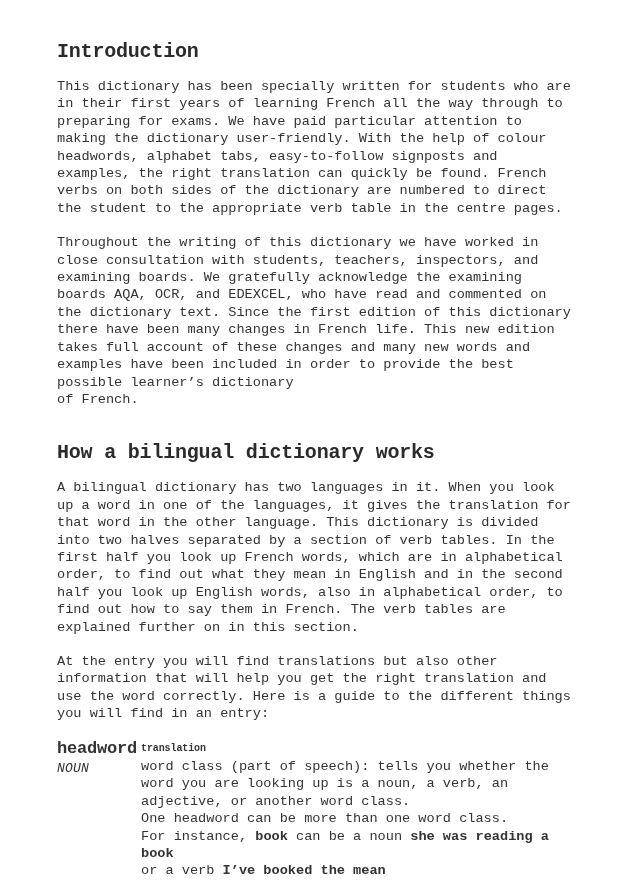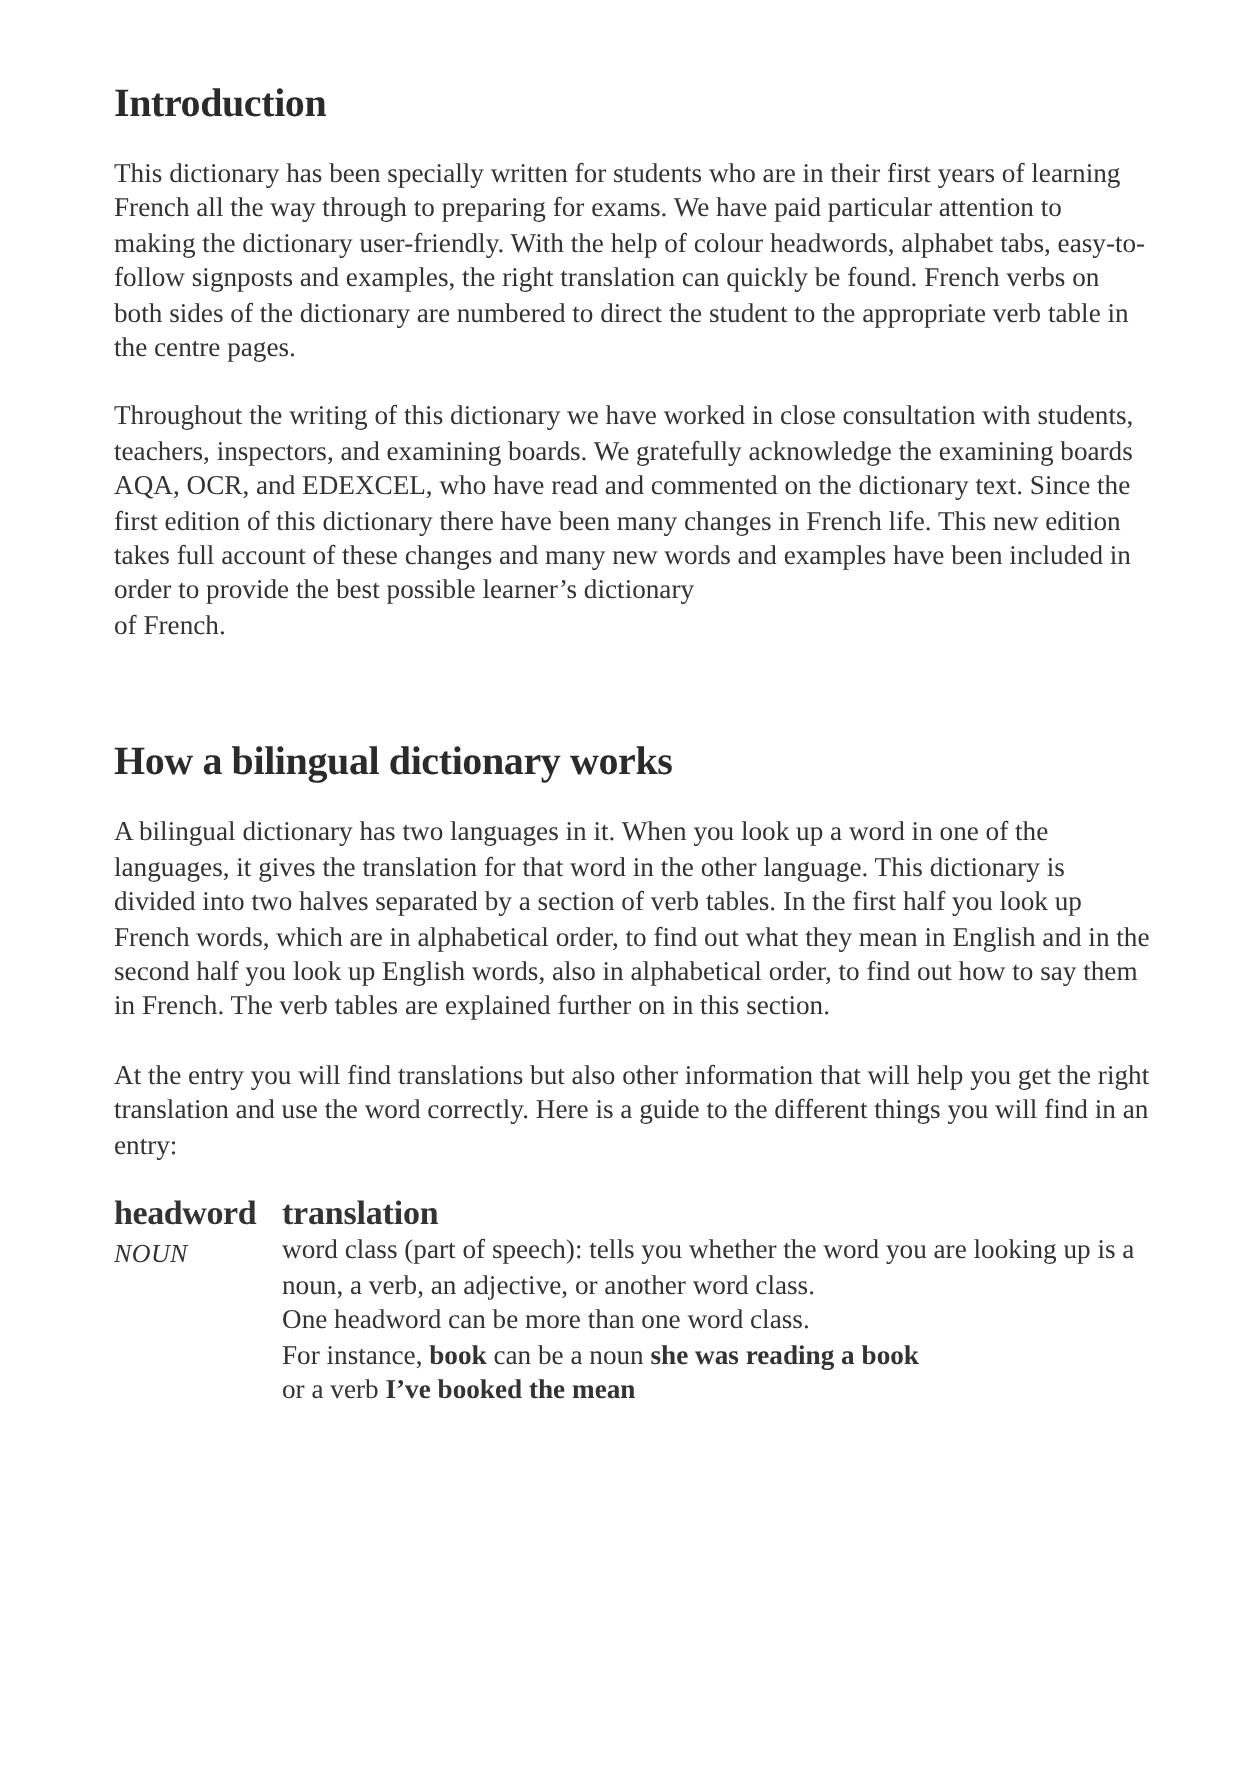--- a/index.html
+++ b/index.html
@@ -15,7 +15,7 @@
     background:var(--page-bg);
     box-sizing:border-box;
     padding:40px 54px 0 57px;
-    font-family:Liberation Serif, serif;
+    font-family:Liberation Mono, monospace;
     color:var(--text-color);
     overflow:hidden;
   }

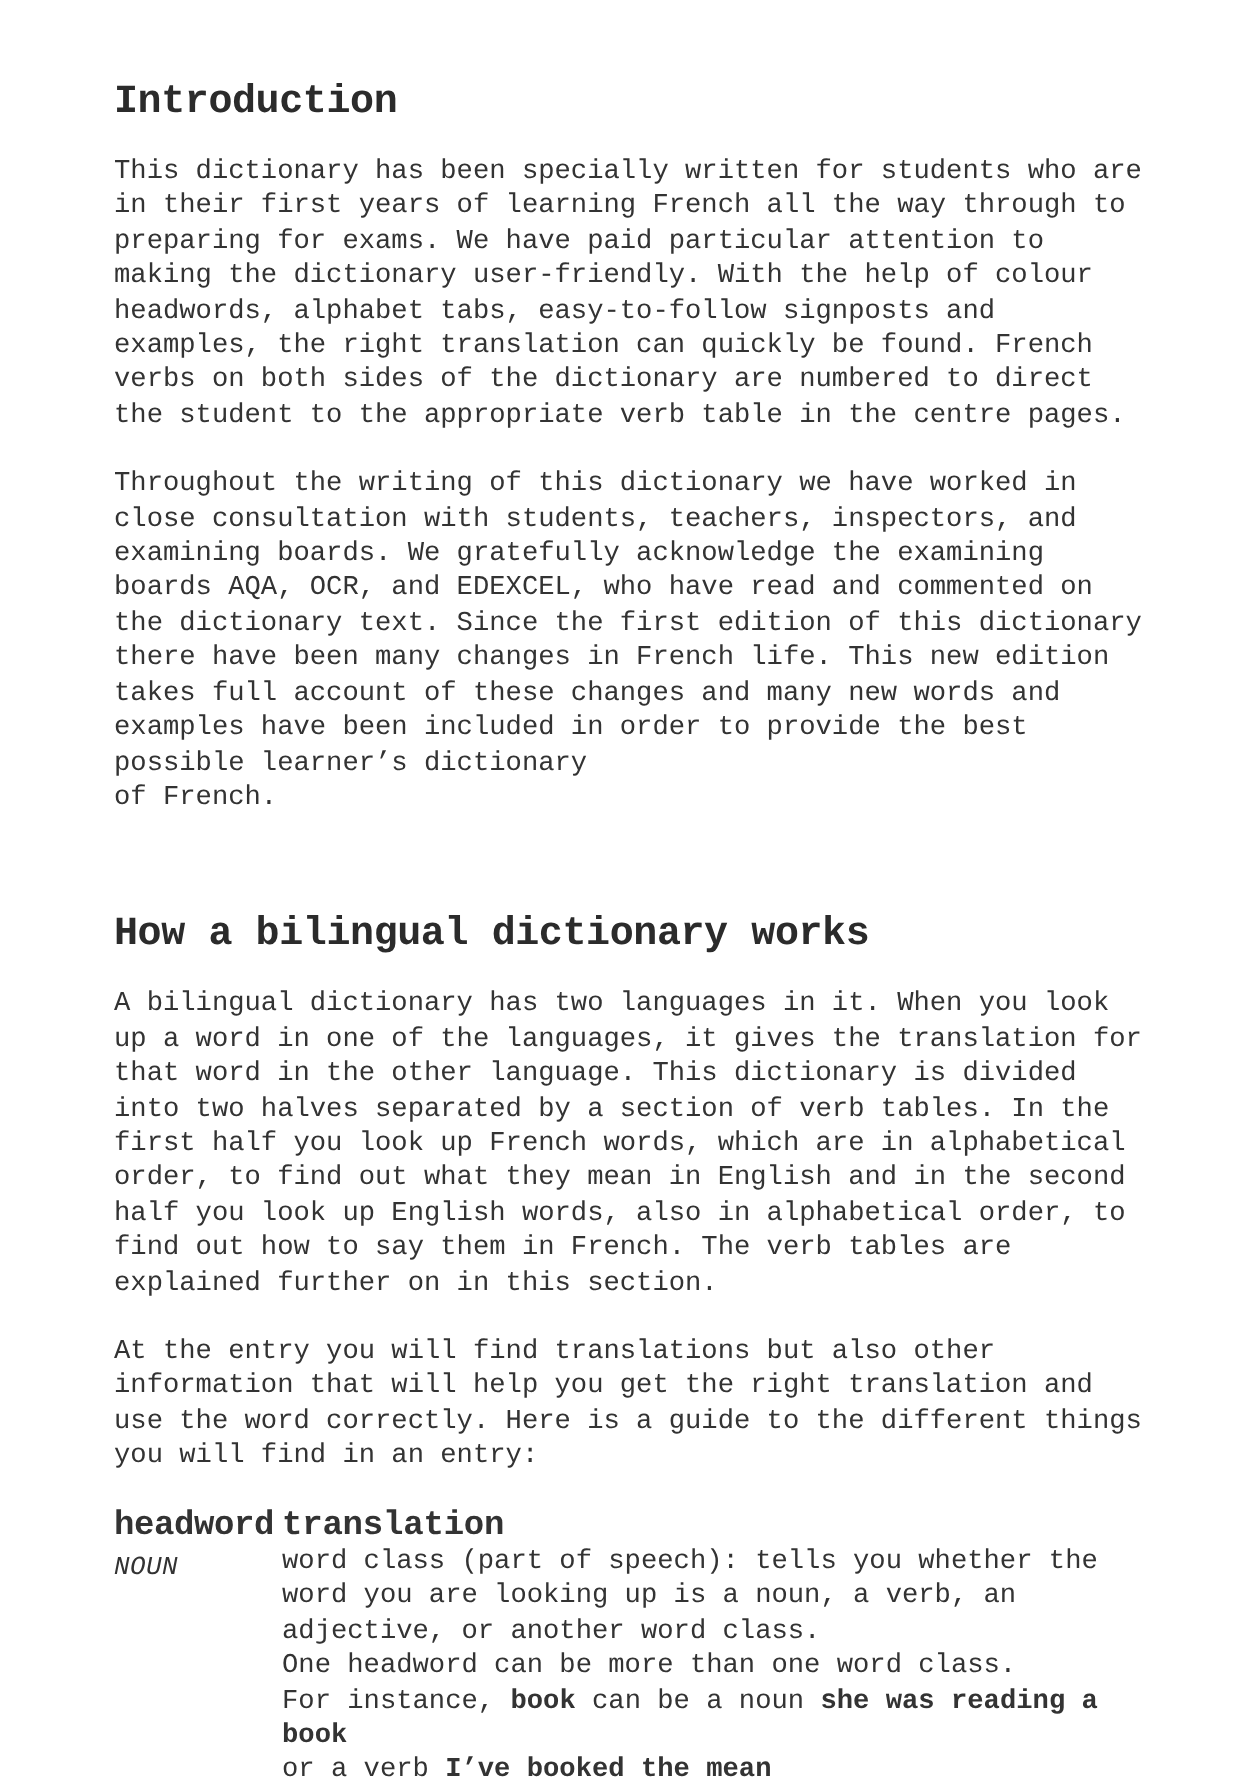--- a/index.html
+++ b/index.html
@@ -28,7 +28,7 @@
     line-height:24px;
   }
   .section-heading.second{
-    margin-top:48px;
+    margin-top:33px;
   }
   .body-para{
     font-size:13.6px;

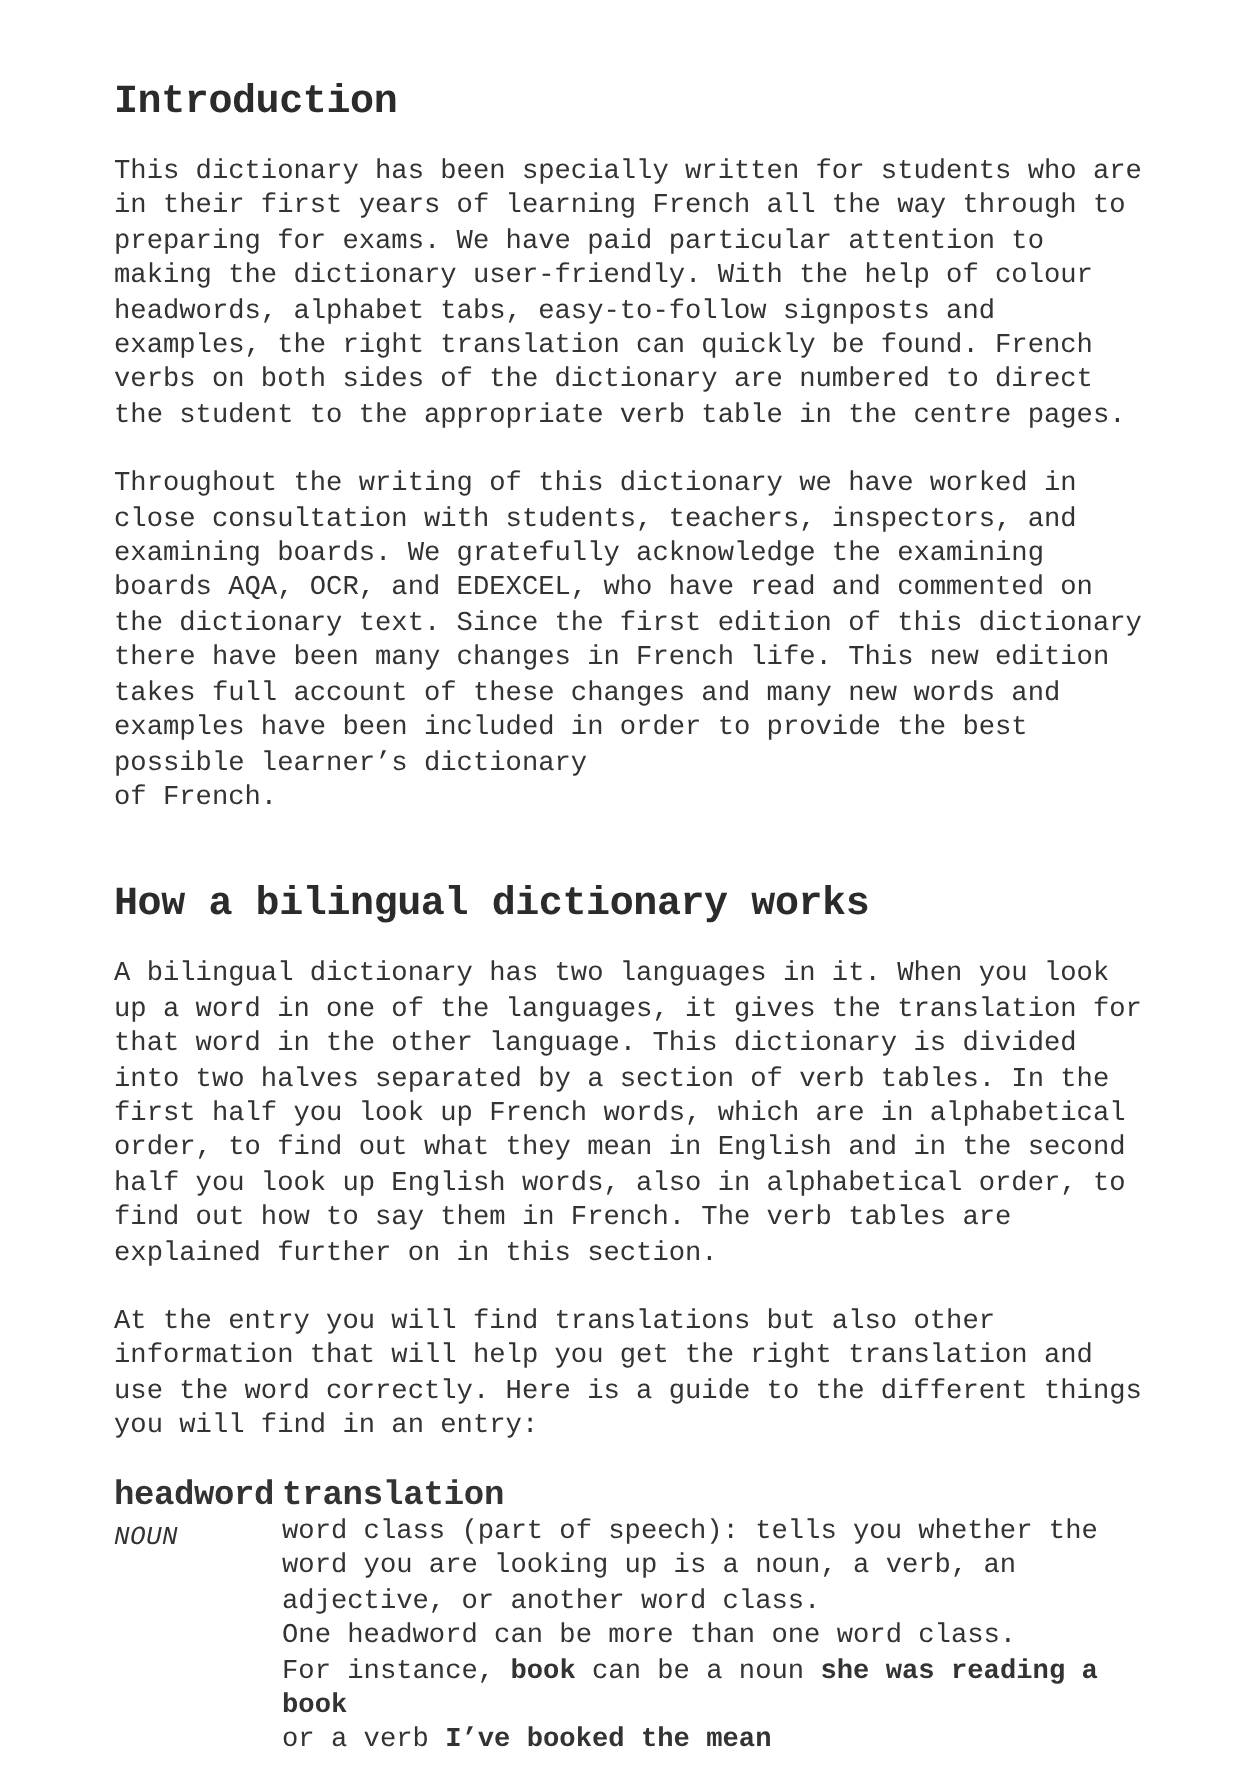--- a/index.html
+++ b/index.html
@@ -54,7 +54,7 @@
   }
   .term-translation{
     font-weight:bold;
-    font-size:17px;
+    font-size:10px;
     letter-spacing:-0.1px;
   }
   .term-wordclass{

